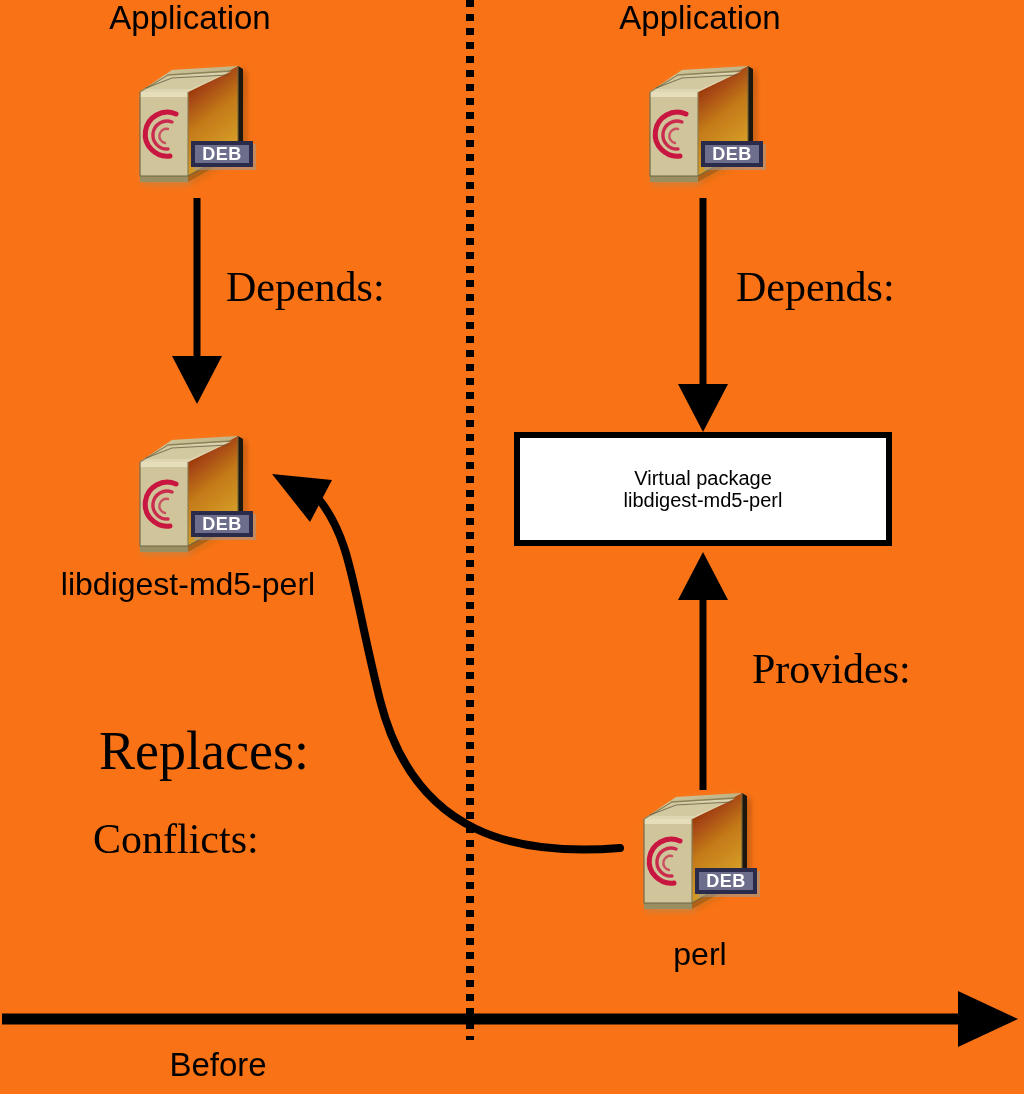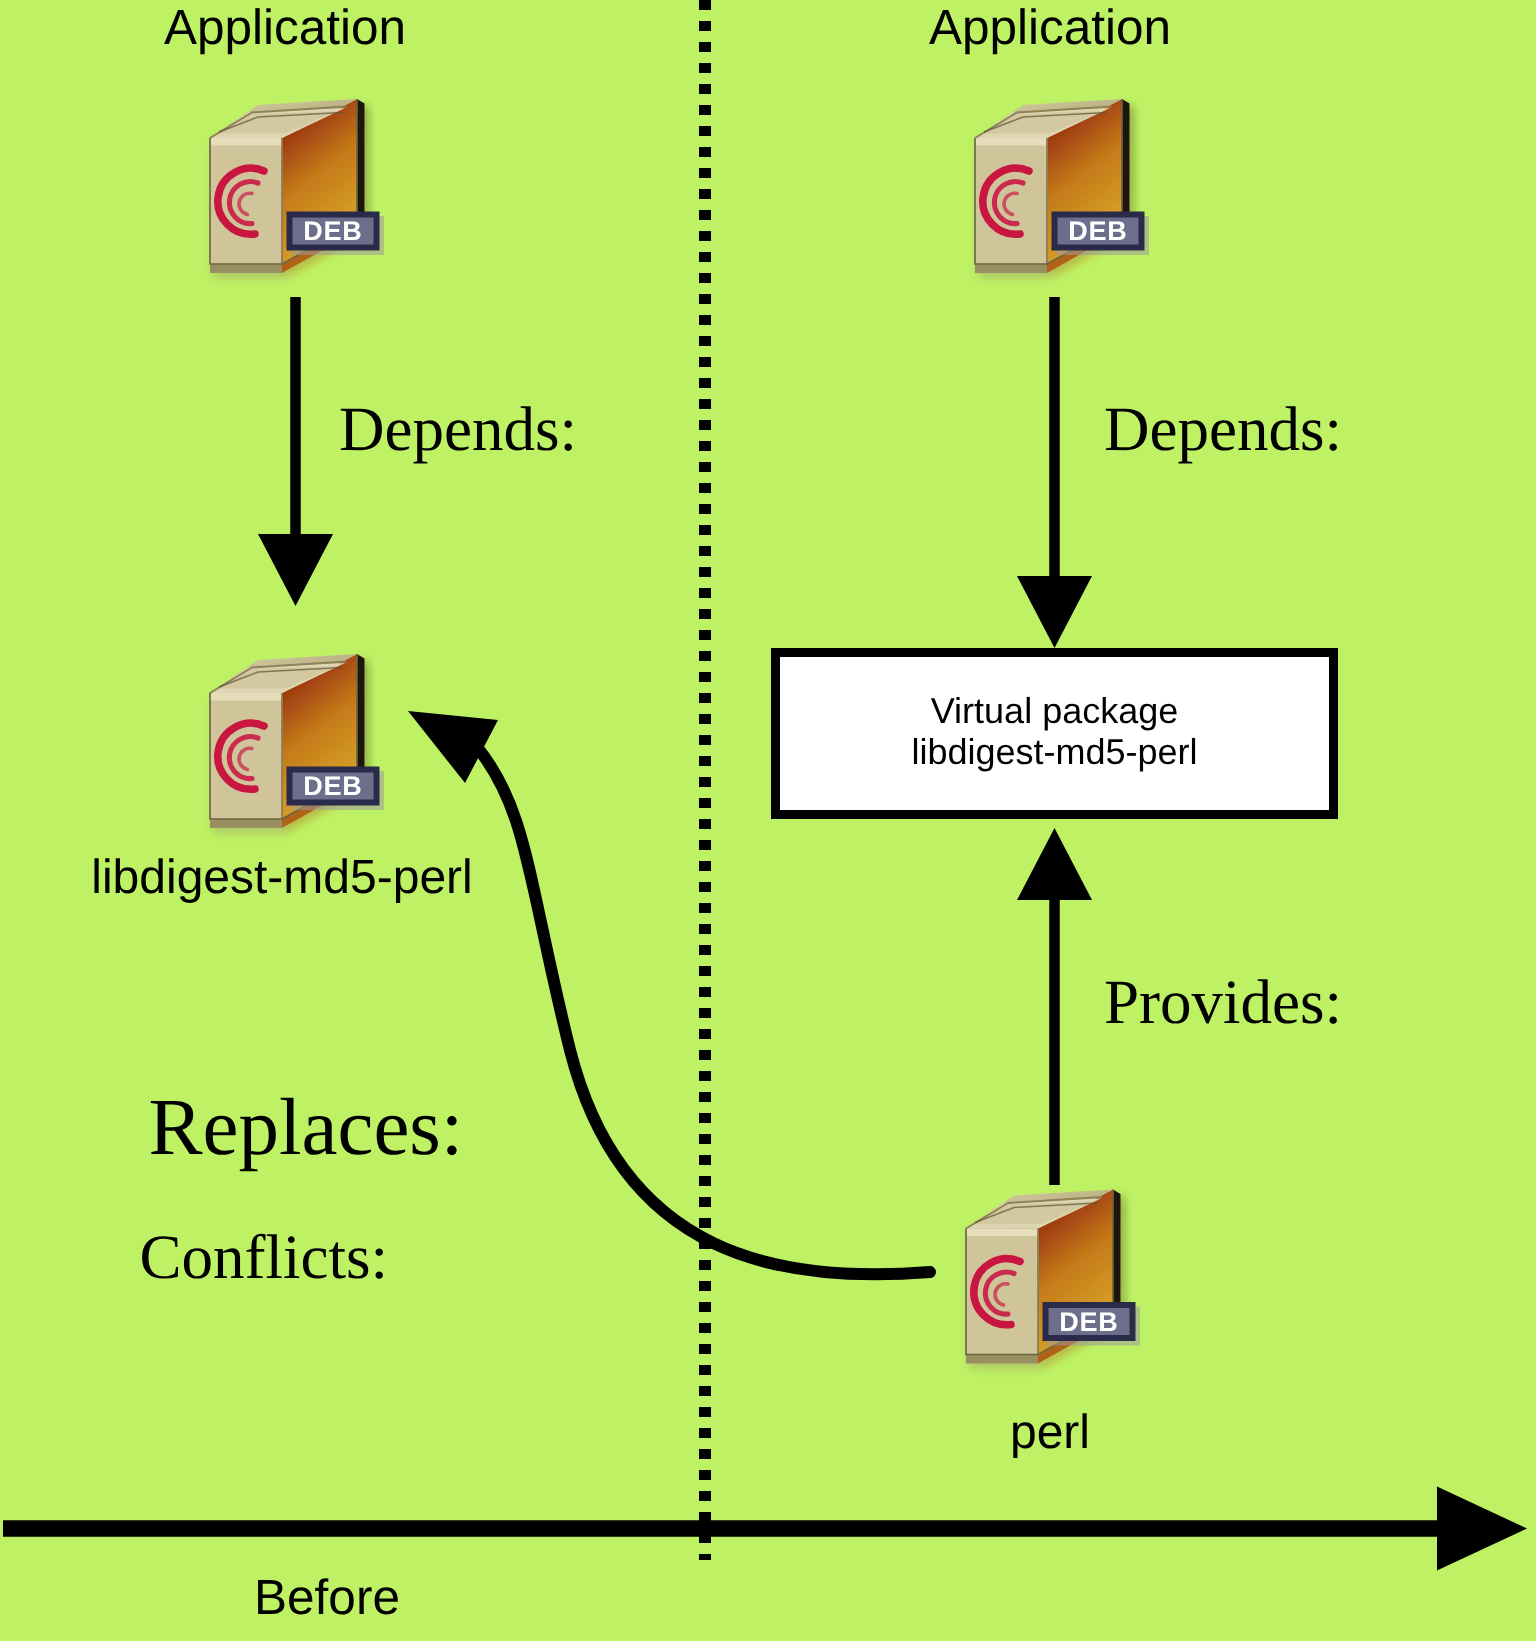--- a/index.html
+++ b/index.html
@@ -11,7 +11,7 @@
     position: relative;
     width: 1024px;
     height: 1094px;
-    background: #bef264;
+    background: #f97316;
     overflow: hidden;
     font-family: "Liberation Sans", sans-serif;
   }

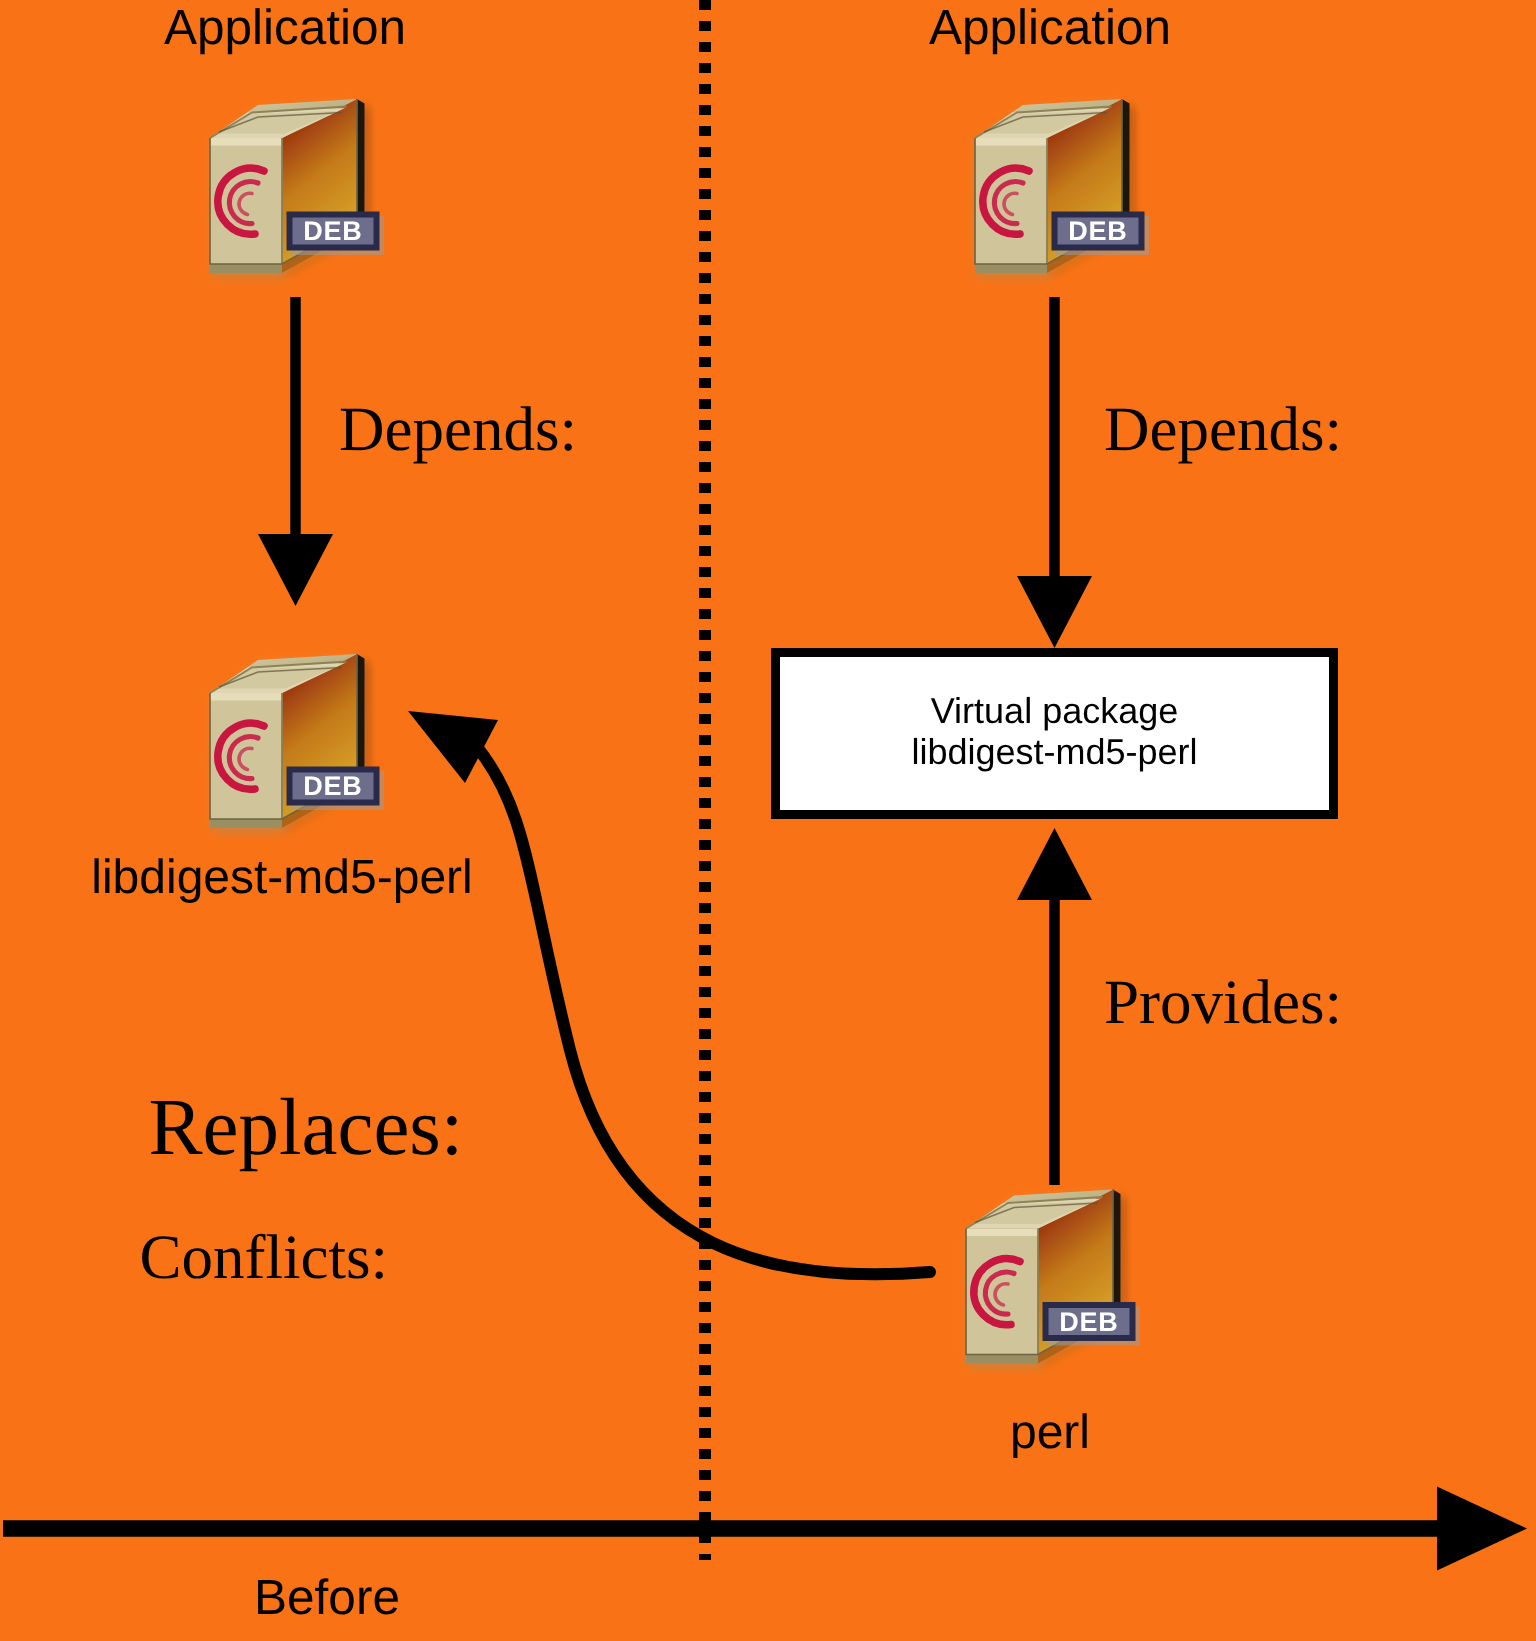--- a/index.html
+++ b/index.html
@@ -54,7 +54,7 @@
   }
   .vbox span {
     font-family: "Liberation Sans", sans-serif;
-    font-size: 24px;
+    font-size: 20px;
     color: #000000;
     line-height: 1.12;
     white-space: nowrap;

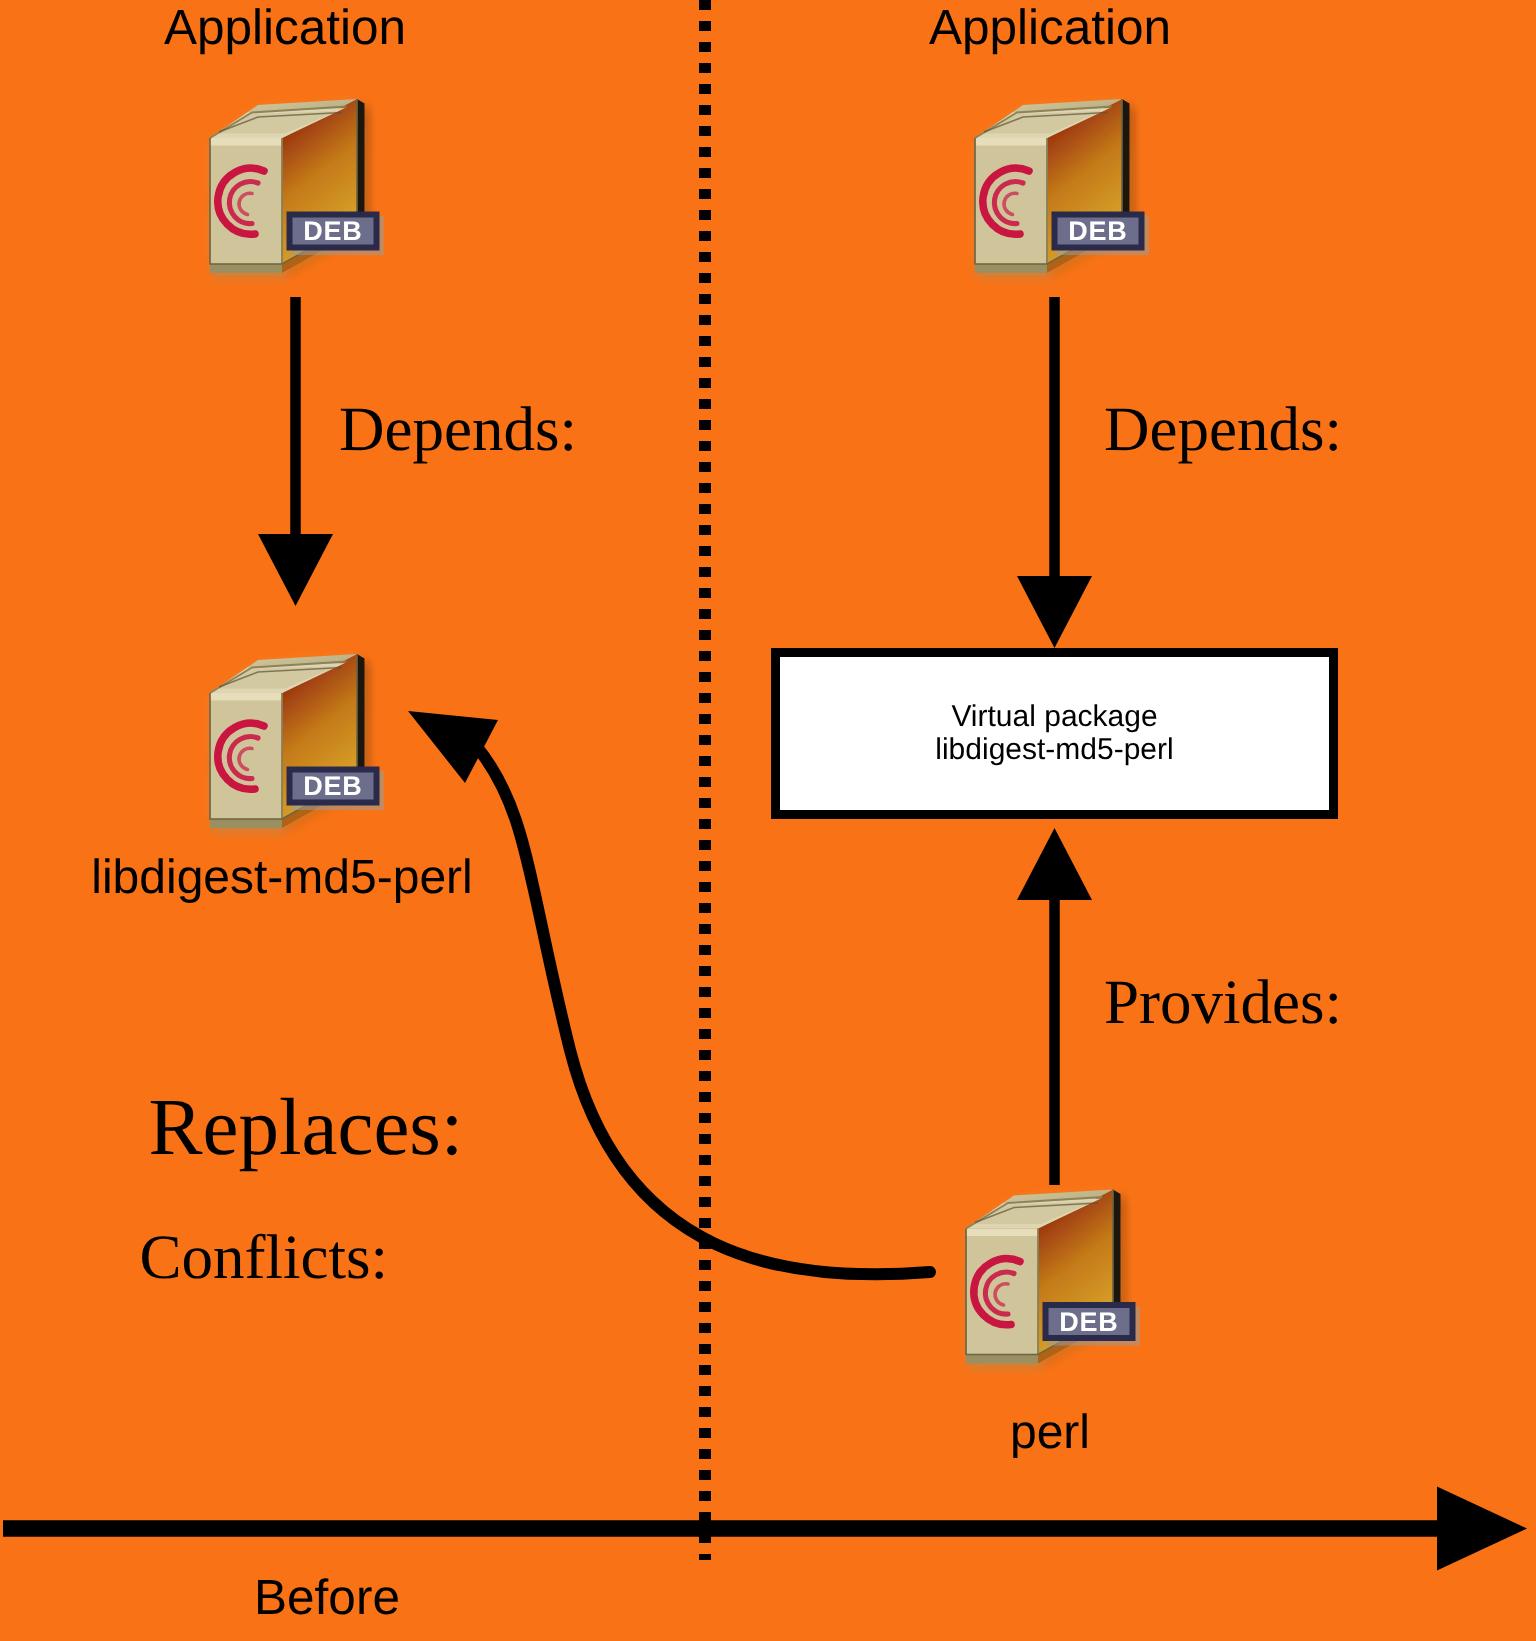--- a/index.html
+++ b/index.html
@@ -273,7 +273,7 @@
     <span>libdigest-md5-perl</span>
   </div>
 
-  <div class="mono-label" style="left:736px; top:648px; font-size:42px;">Provides:</div>
+  <div class="mono-label" style="left:752px; top:648px; font-size:42px;">Provides:</div>
 
   <div class="pkg" style="left:614px; top:775px;">
     <svg viewBox="0 0 160 150" xmlns="http://www.w3.org/2000/svg">

